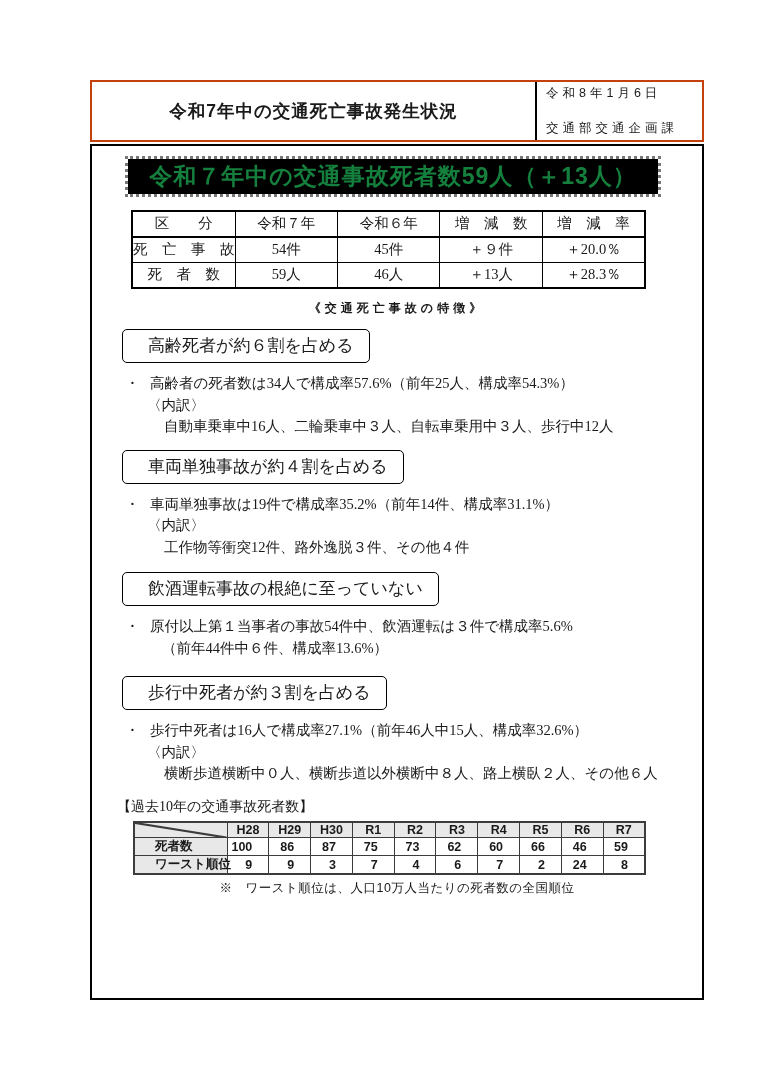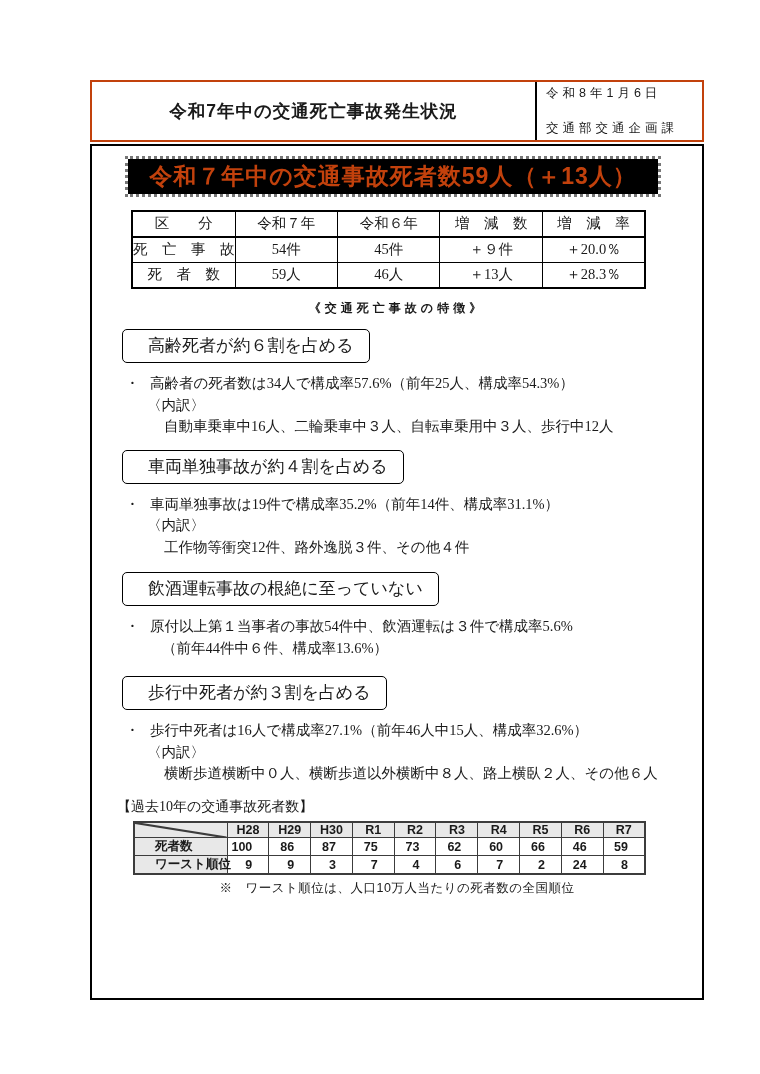--- a/index.html
+++ b/index.html
@@ -55,7 +55,7 @@
     background: #000;
     background-clip: padding-box;
     border: 3px dotted #777;
-    color: #c2410c;
+    color: #15803d;
     font-family: "Liberation Sans", sans-serif;
     font-weight: bold;
     font-size: 23px;

